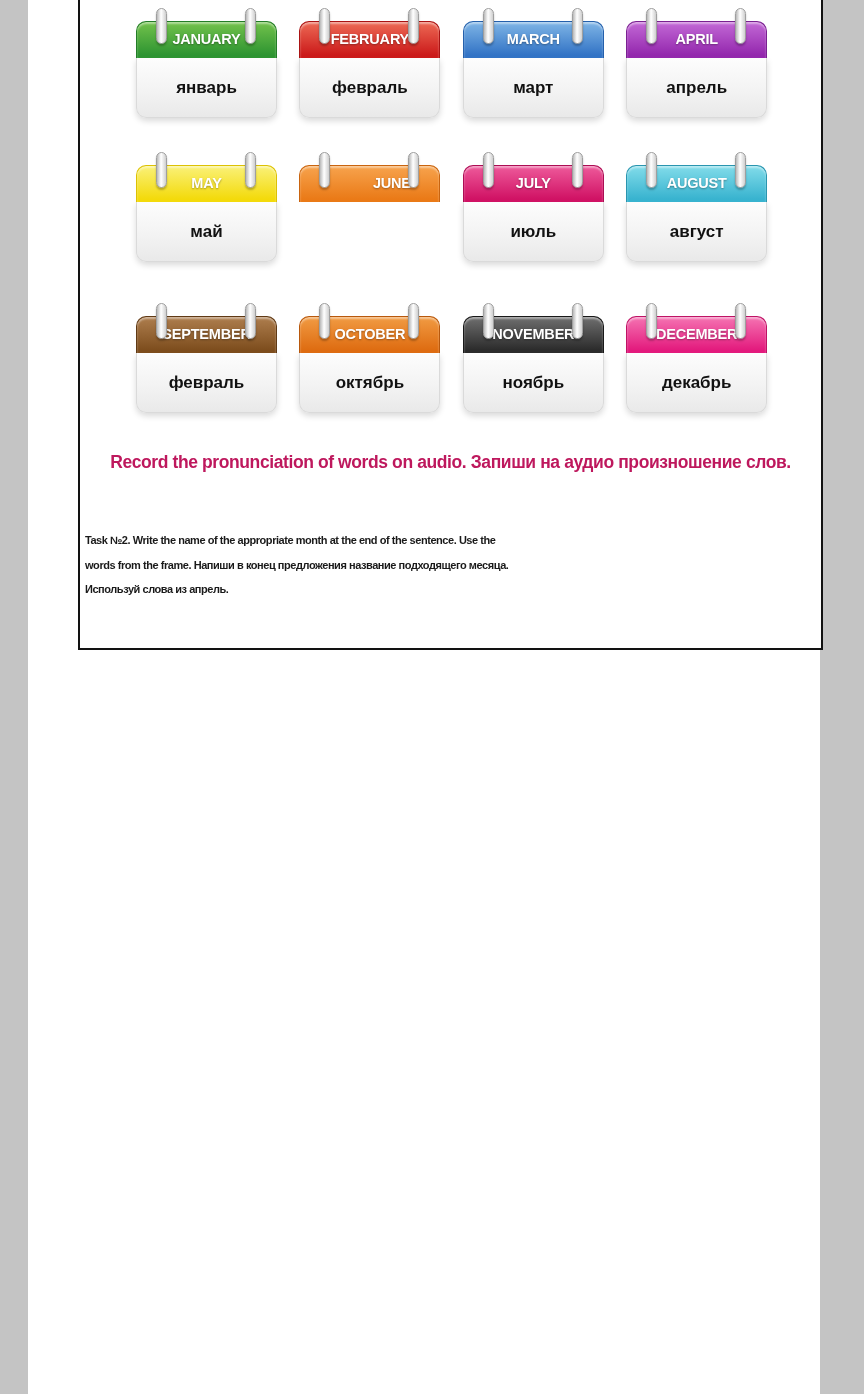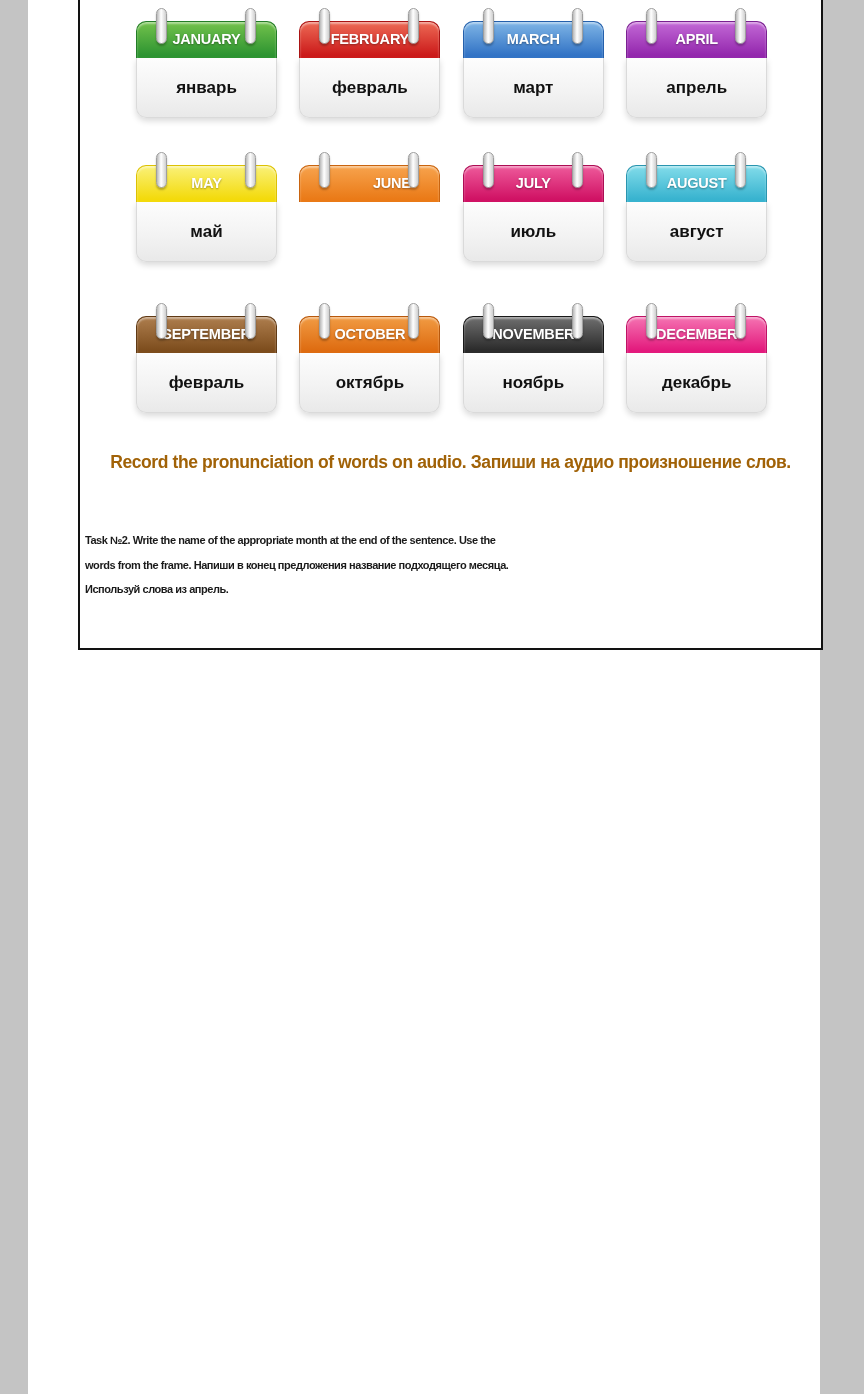--- a/index.html
+++ b/index.html
@@ -192,7 +192,7 @@
   </div>
         </div>
 
-      <div class="red-note" style="color: #a16207;">Record the pronunciation of words on audio. Запиши на аудио произношение слов.</div>
+      <div class="red-note" style="color: #be185d;">Record the pronunciation of words on audio. Запиши на аудио произношение слов.</div>
 
       <div class="task">
         <div>Task №2. Write the name of the appropriate month at the end of the sentence. Use the</div>

